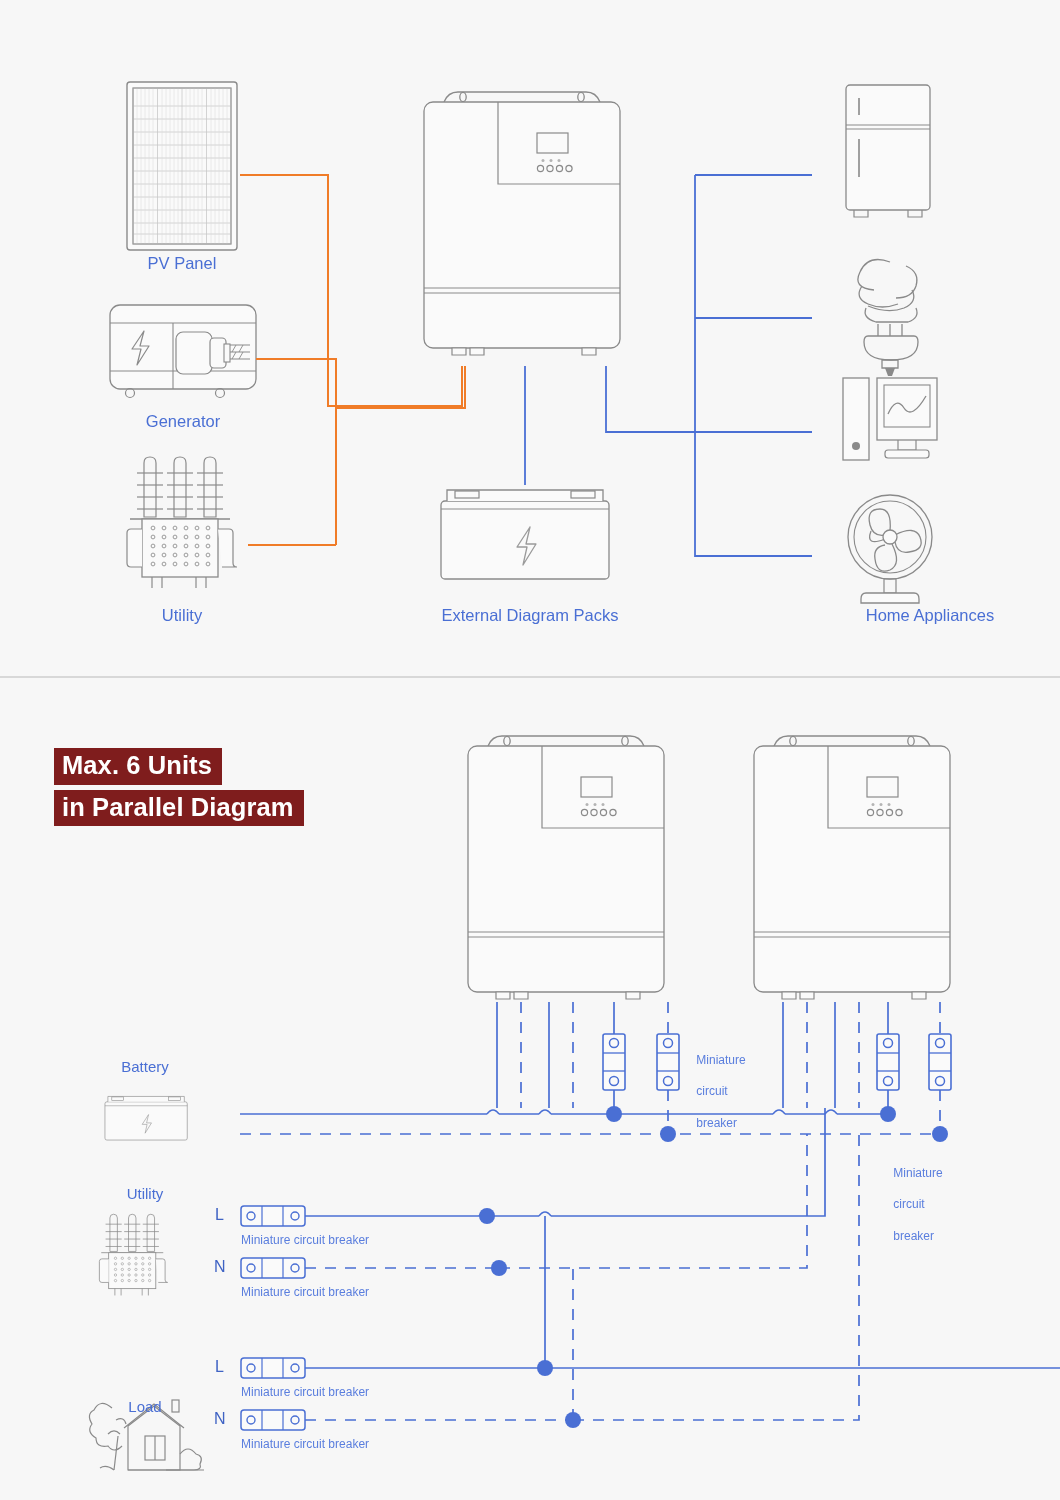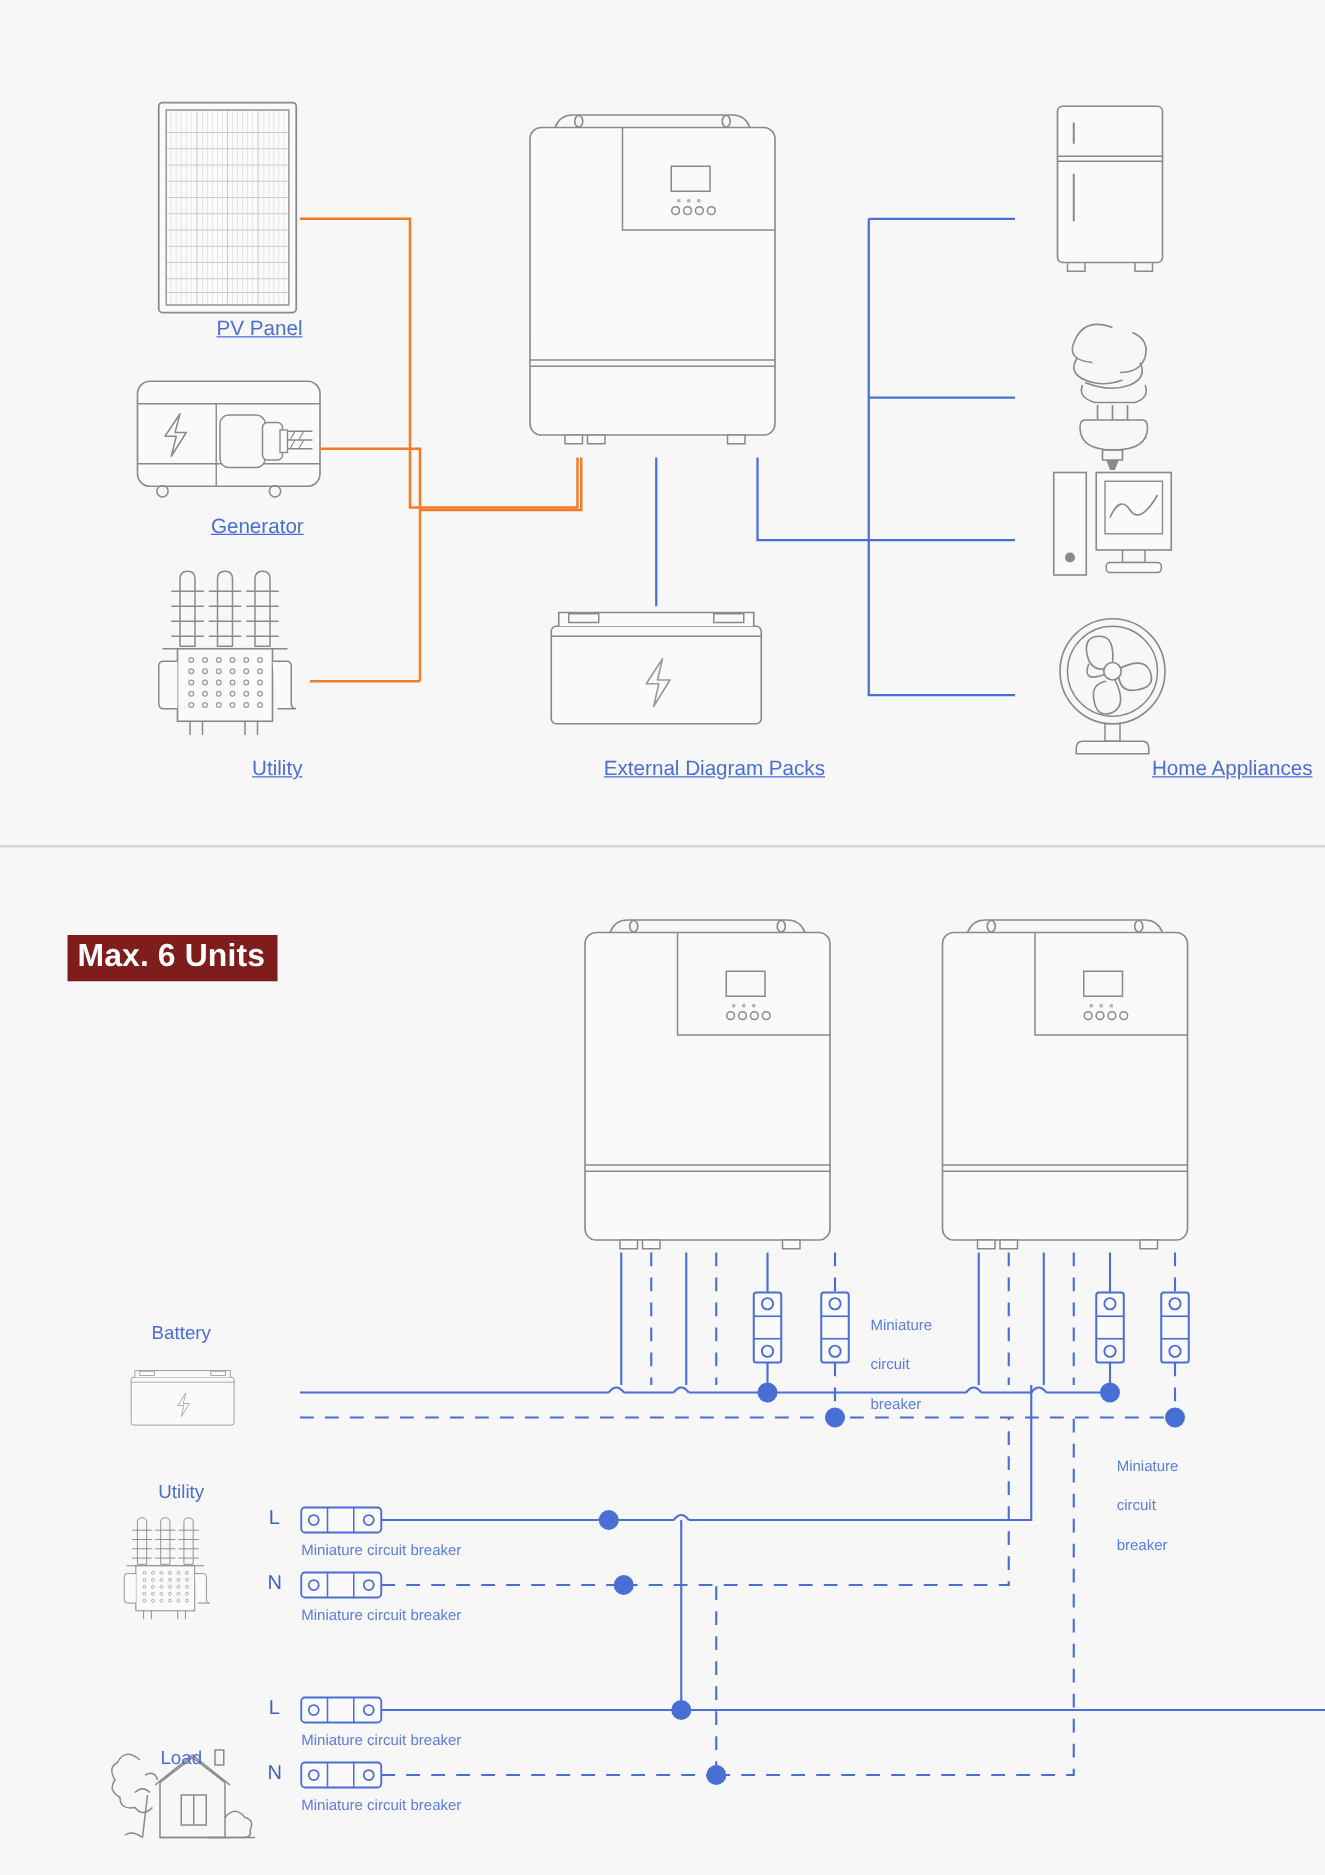--- a/index.html
+++ b/index.html
@@ -33,8 +33,7 @@
   }
   .lbl-top {
     font-size: 16.5px;
-    text-align: right;
-    text-decoration: underline;
+    text-align: center;
   }
   .lbl-mid {
     font-size: 15px;

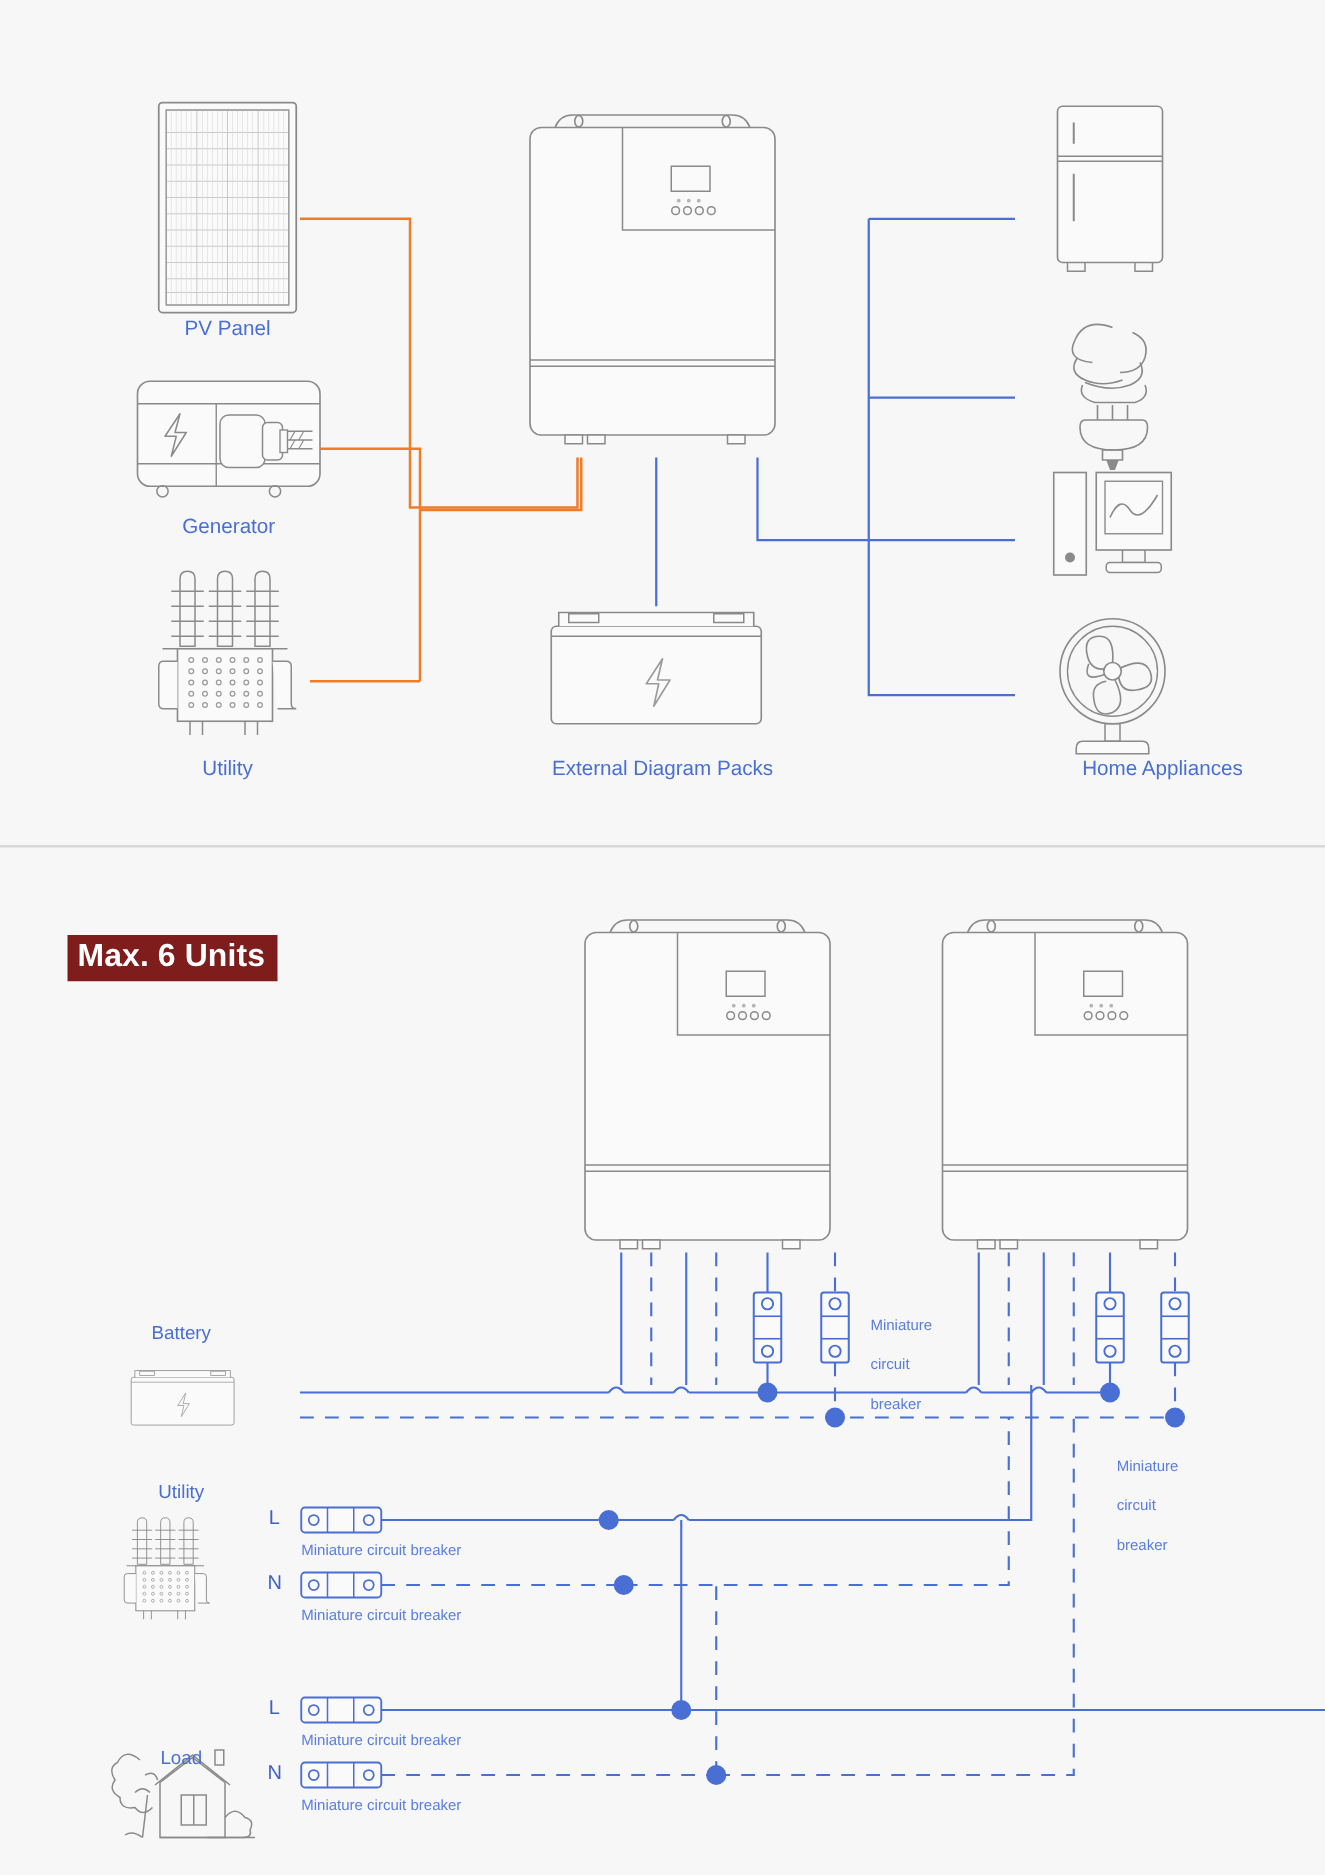--- a/index.html
+++ b/index.html
@@ -494,6 +494,7 @@
 
   <div id="title-block">
     <span class="tline">Max. 6 Units</span>
+    <span class="tline">in Parallel Diagram</span>
   </div>
 
   <div class="lbl lbl-mid" style="left:85px; top:1058px; width:120px;">Battery</div>

